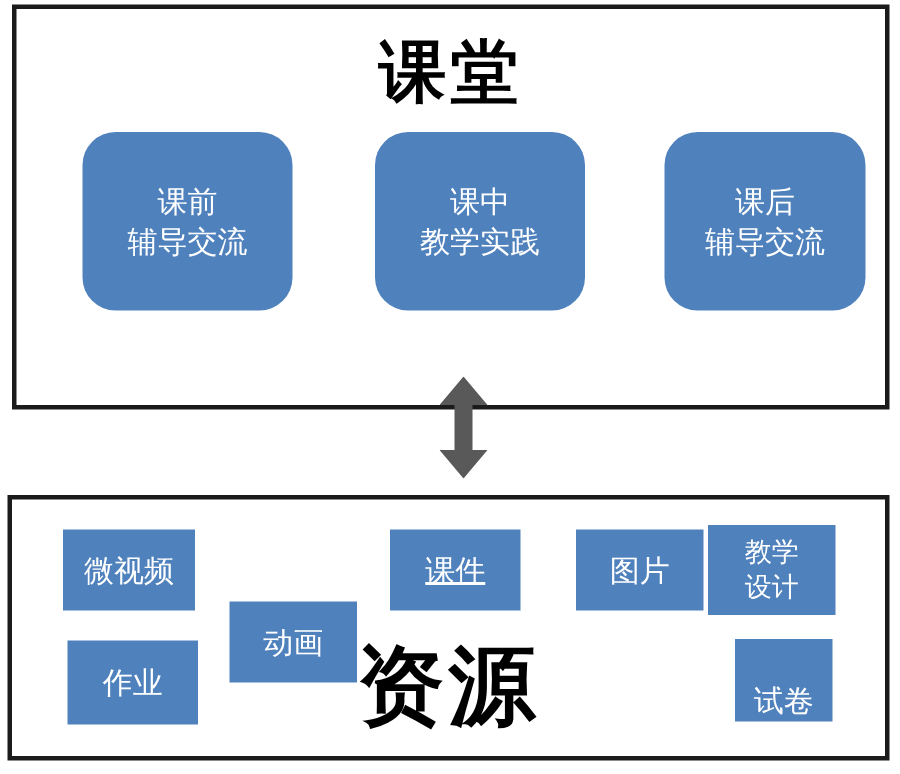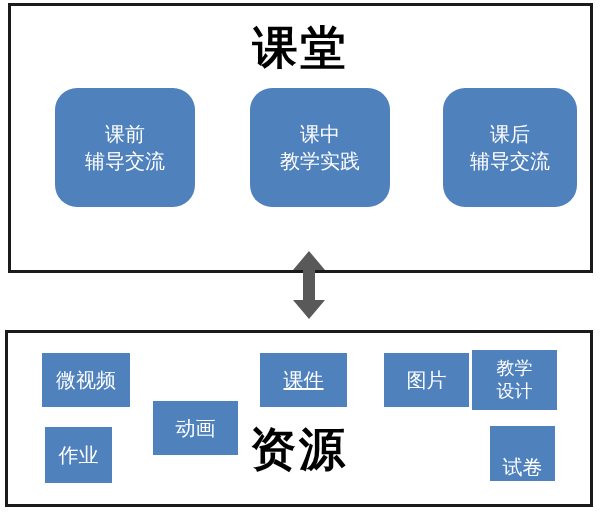--- a/index.html
+++ b/index.html
@@ -67,7 +67,7 @@
   .res-kejian    { left: 252px; top: 20px; width: 87px; height: 54px; text-decoration: underline; }
   .res-tupian    { left: 376px; top: 20px; width: 85px; height: 54px; text-align: right; }
   .res-jiaoxuesheji { left: 464px; top: 17px; width: 85px; height: 60px; font-size: 18px; line-height: 1.15; }
-  .res-zuoye     { left: 37px;  top: 94px; width: 67px; height: 56px; }
+  .res-zuoye     { left: 37px;  top: 94px; width: 87px; height: 56px; }
   .res-shijuan   { left: 482px; top: 93px; width: 65px; height: 55px; justify-content: flex-end; }
   .connector {
     position: absolute;

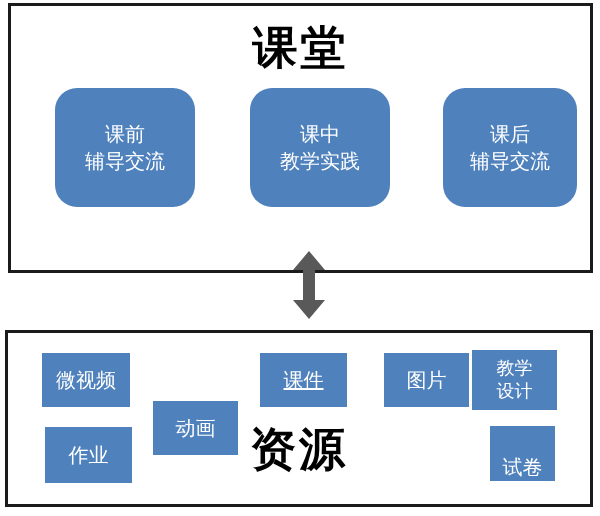--- a/index.html
+++ b/index.html
@@ -35,7 +35,7 @@
     letter-spacing: 3px;
   }
   .classroom-title { top: 12px; font-size: 45px; }
-  .resources-title { top: 86px; font-size: 46px; }
+  .resources-title { top: 86px; font-size: 58px; }
   .blue-box {
     position: absolute;
     background: var(--box-blue);

